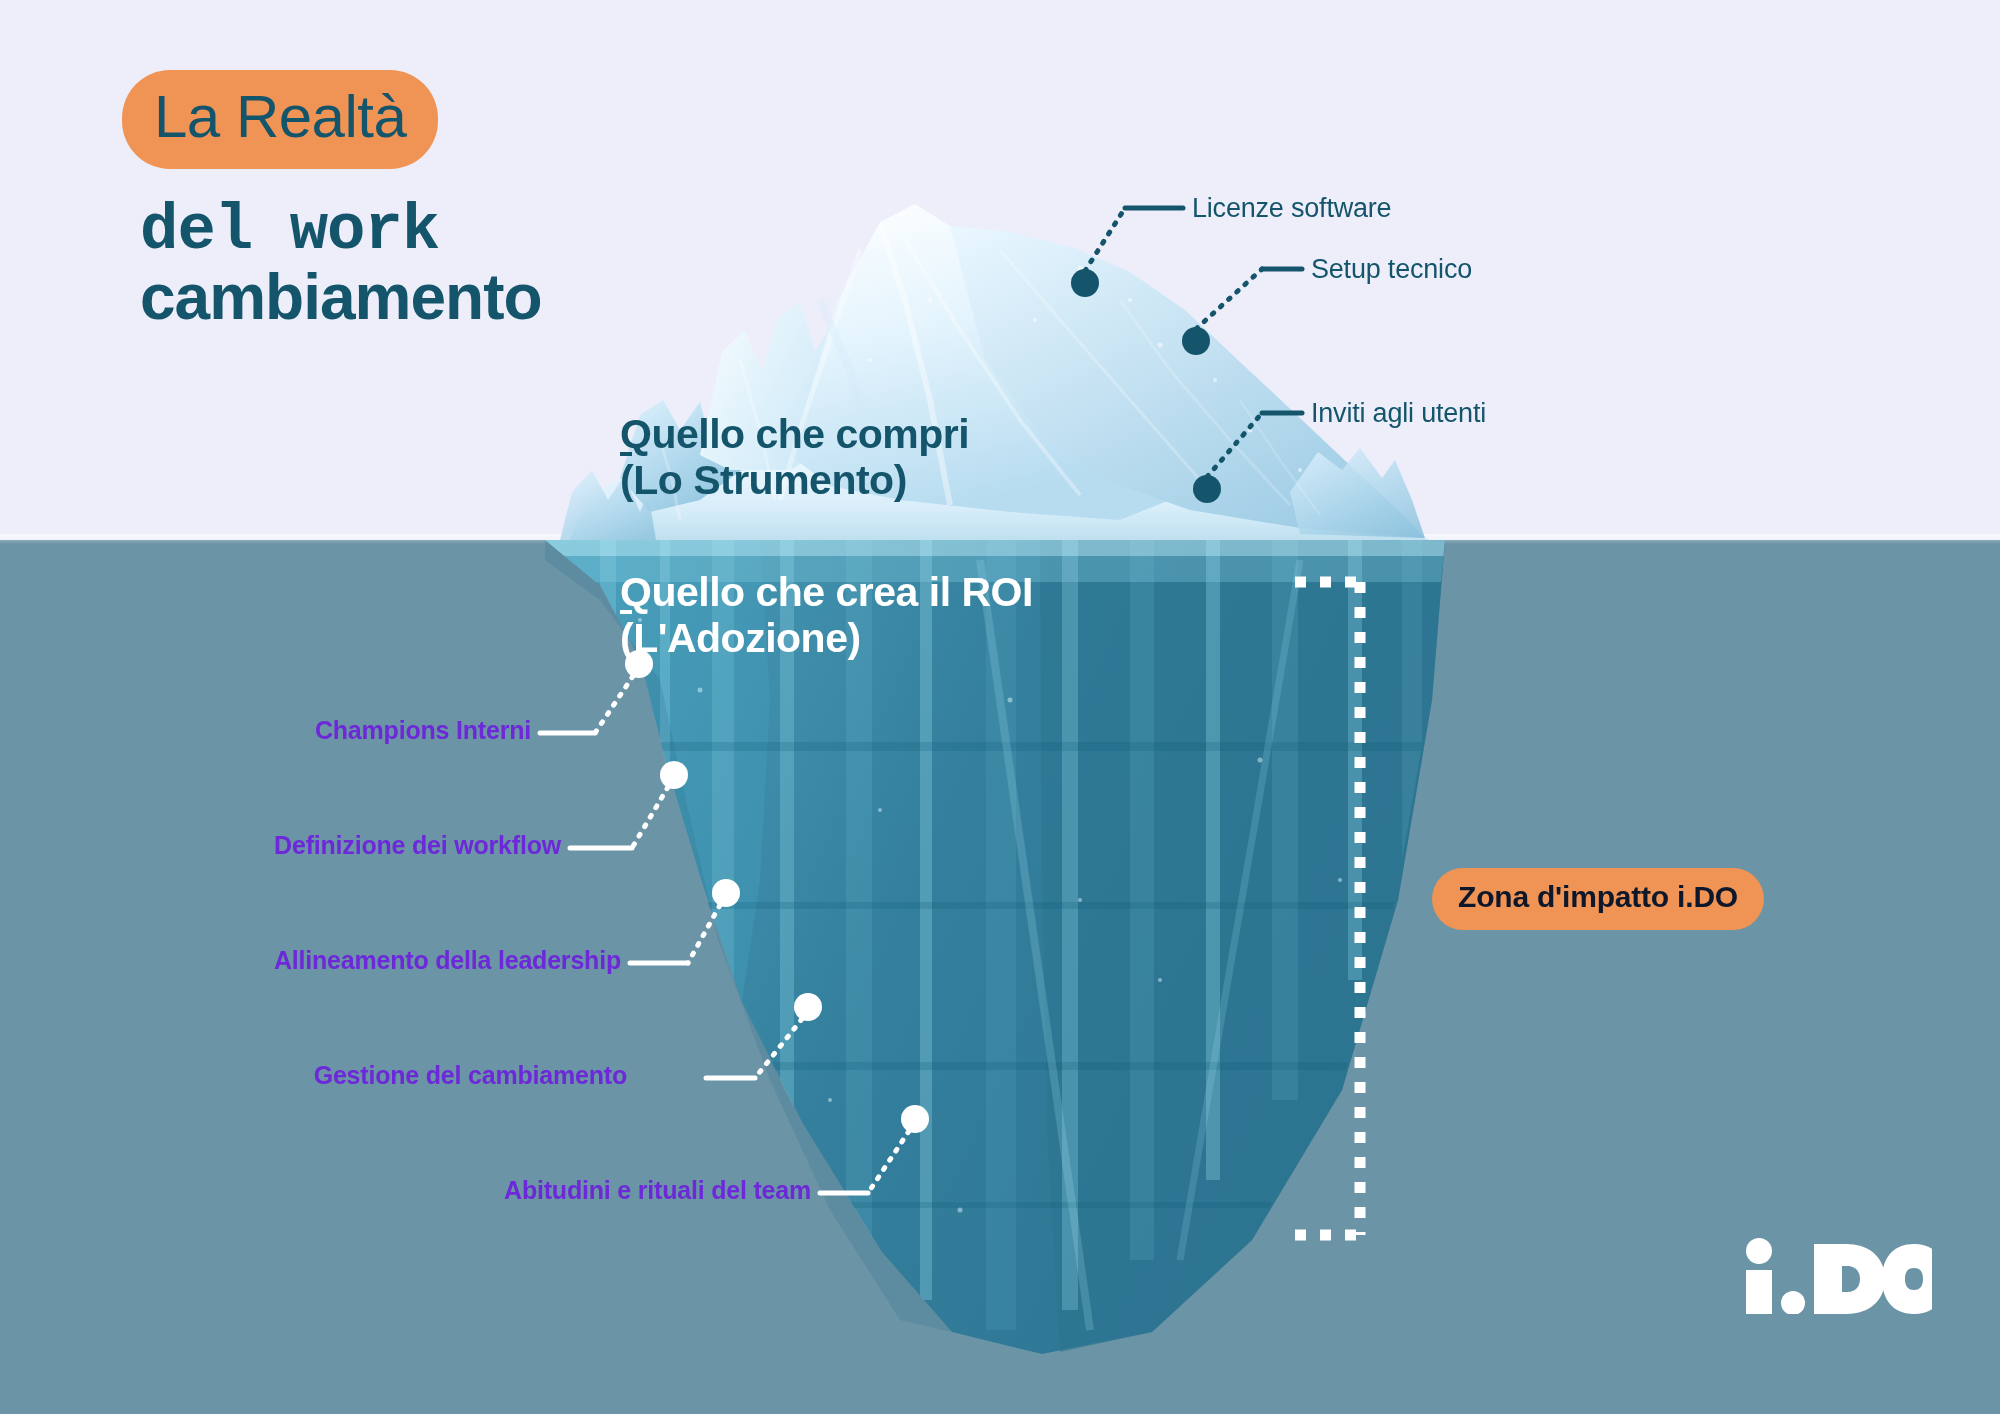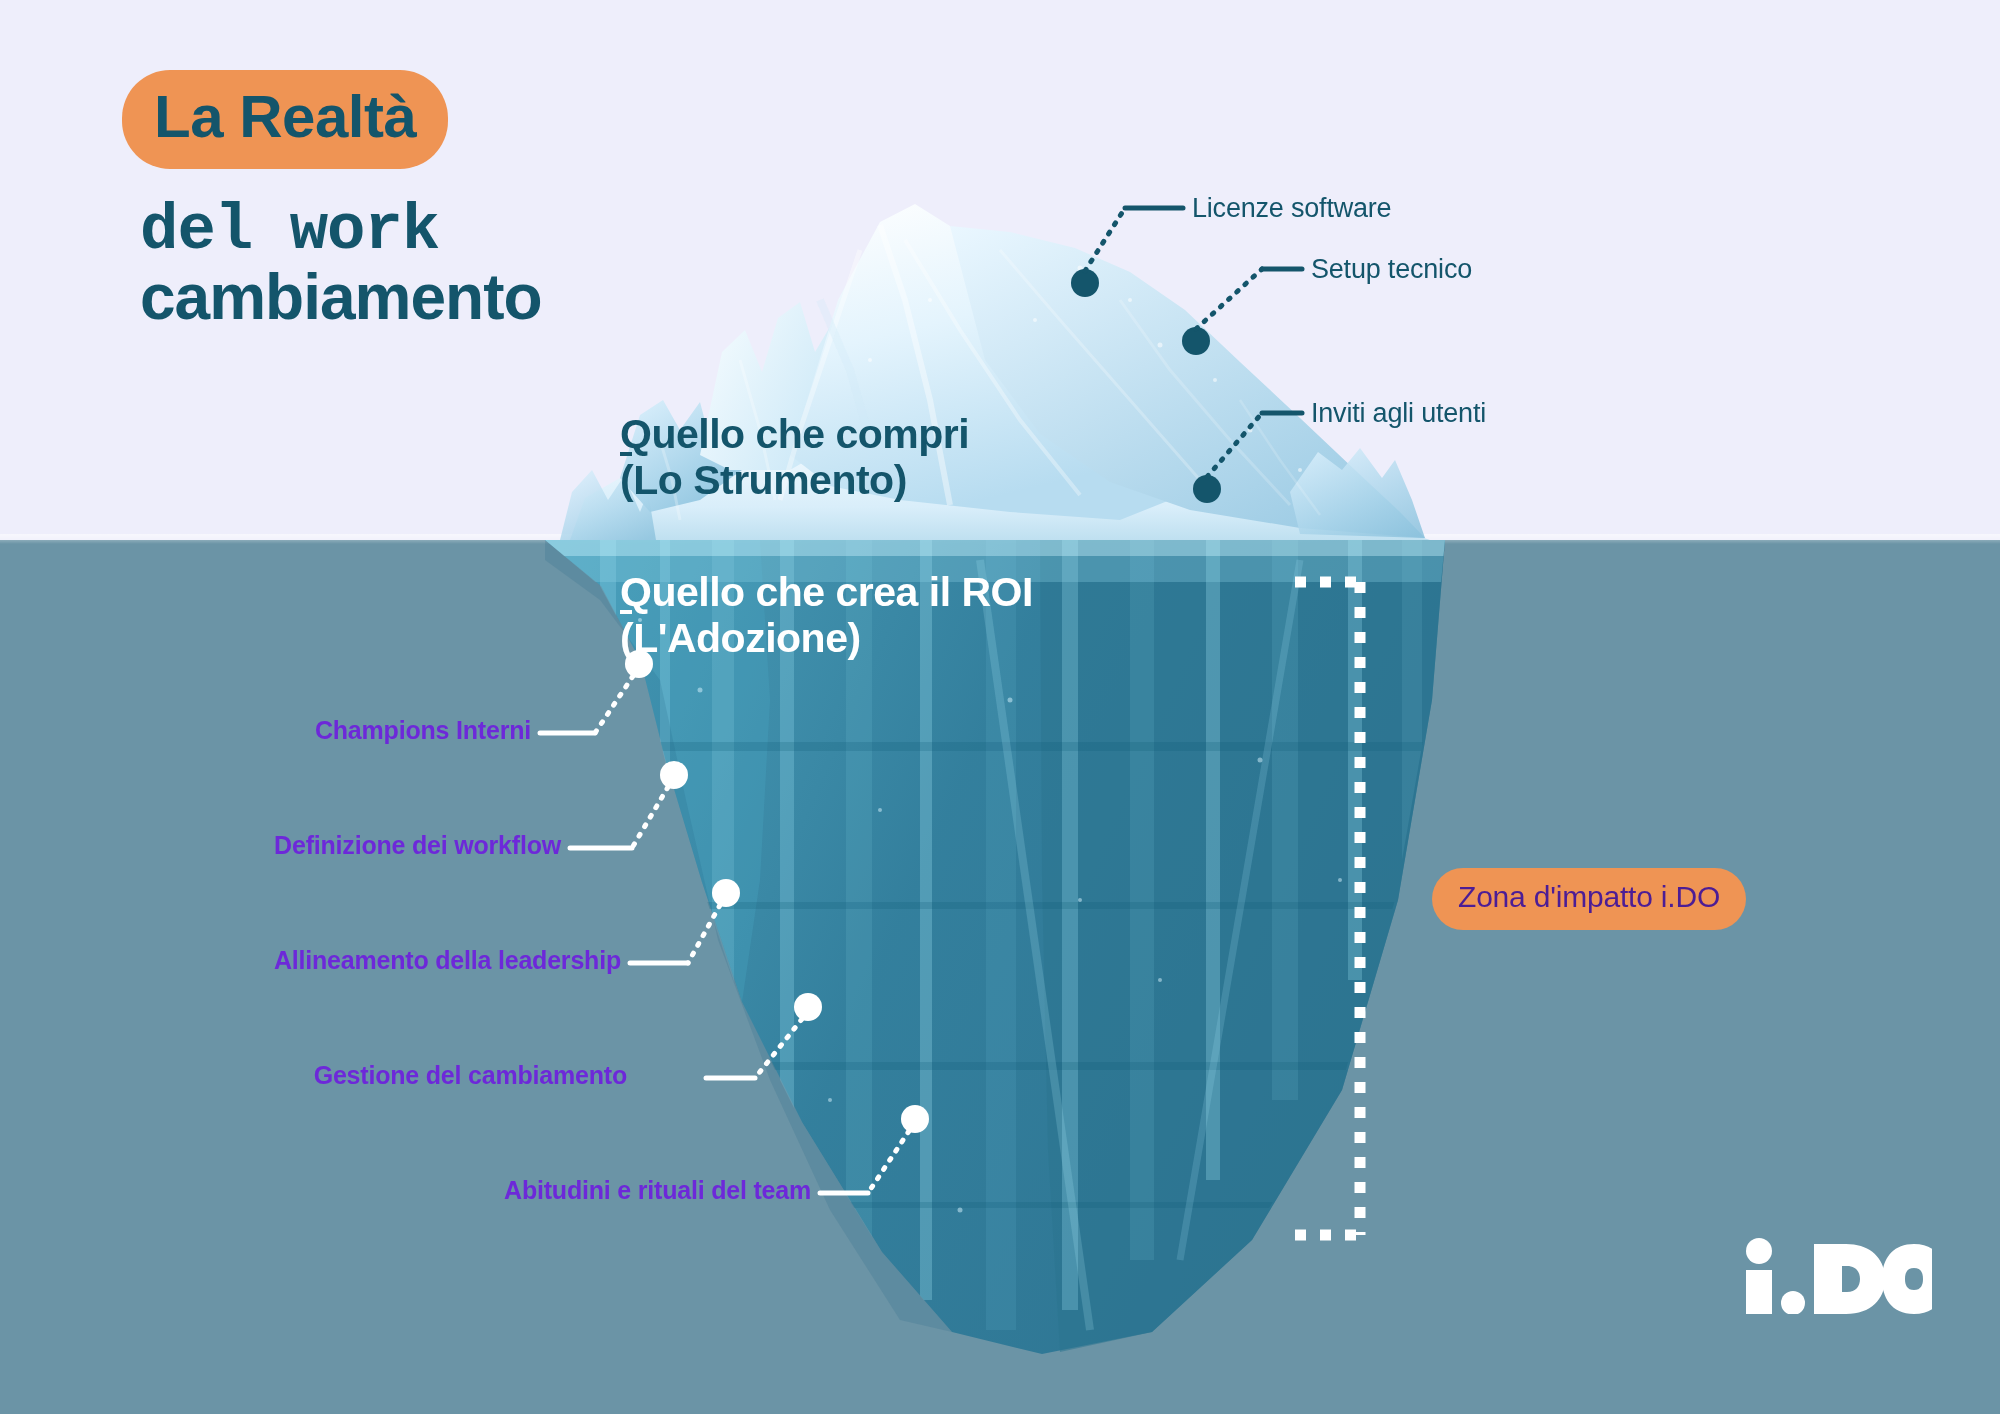--- a/index.html
+++ b/index.html
@@ -27,7 +27,7 @@
     display:inline-block;
     background:#ef9454;
     color:#14556b;
-    font-size:60px; font-weight:bold;
+    font-size:60px; font-weight:normal;
     line-height:1;
     padding:17px 32px 22px 32px;
     border-radius:48px;

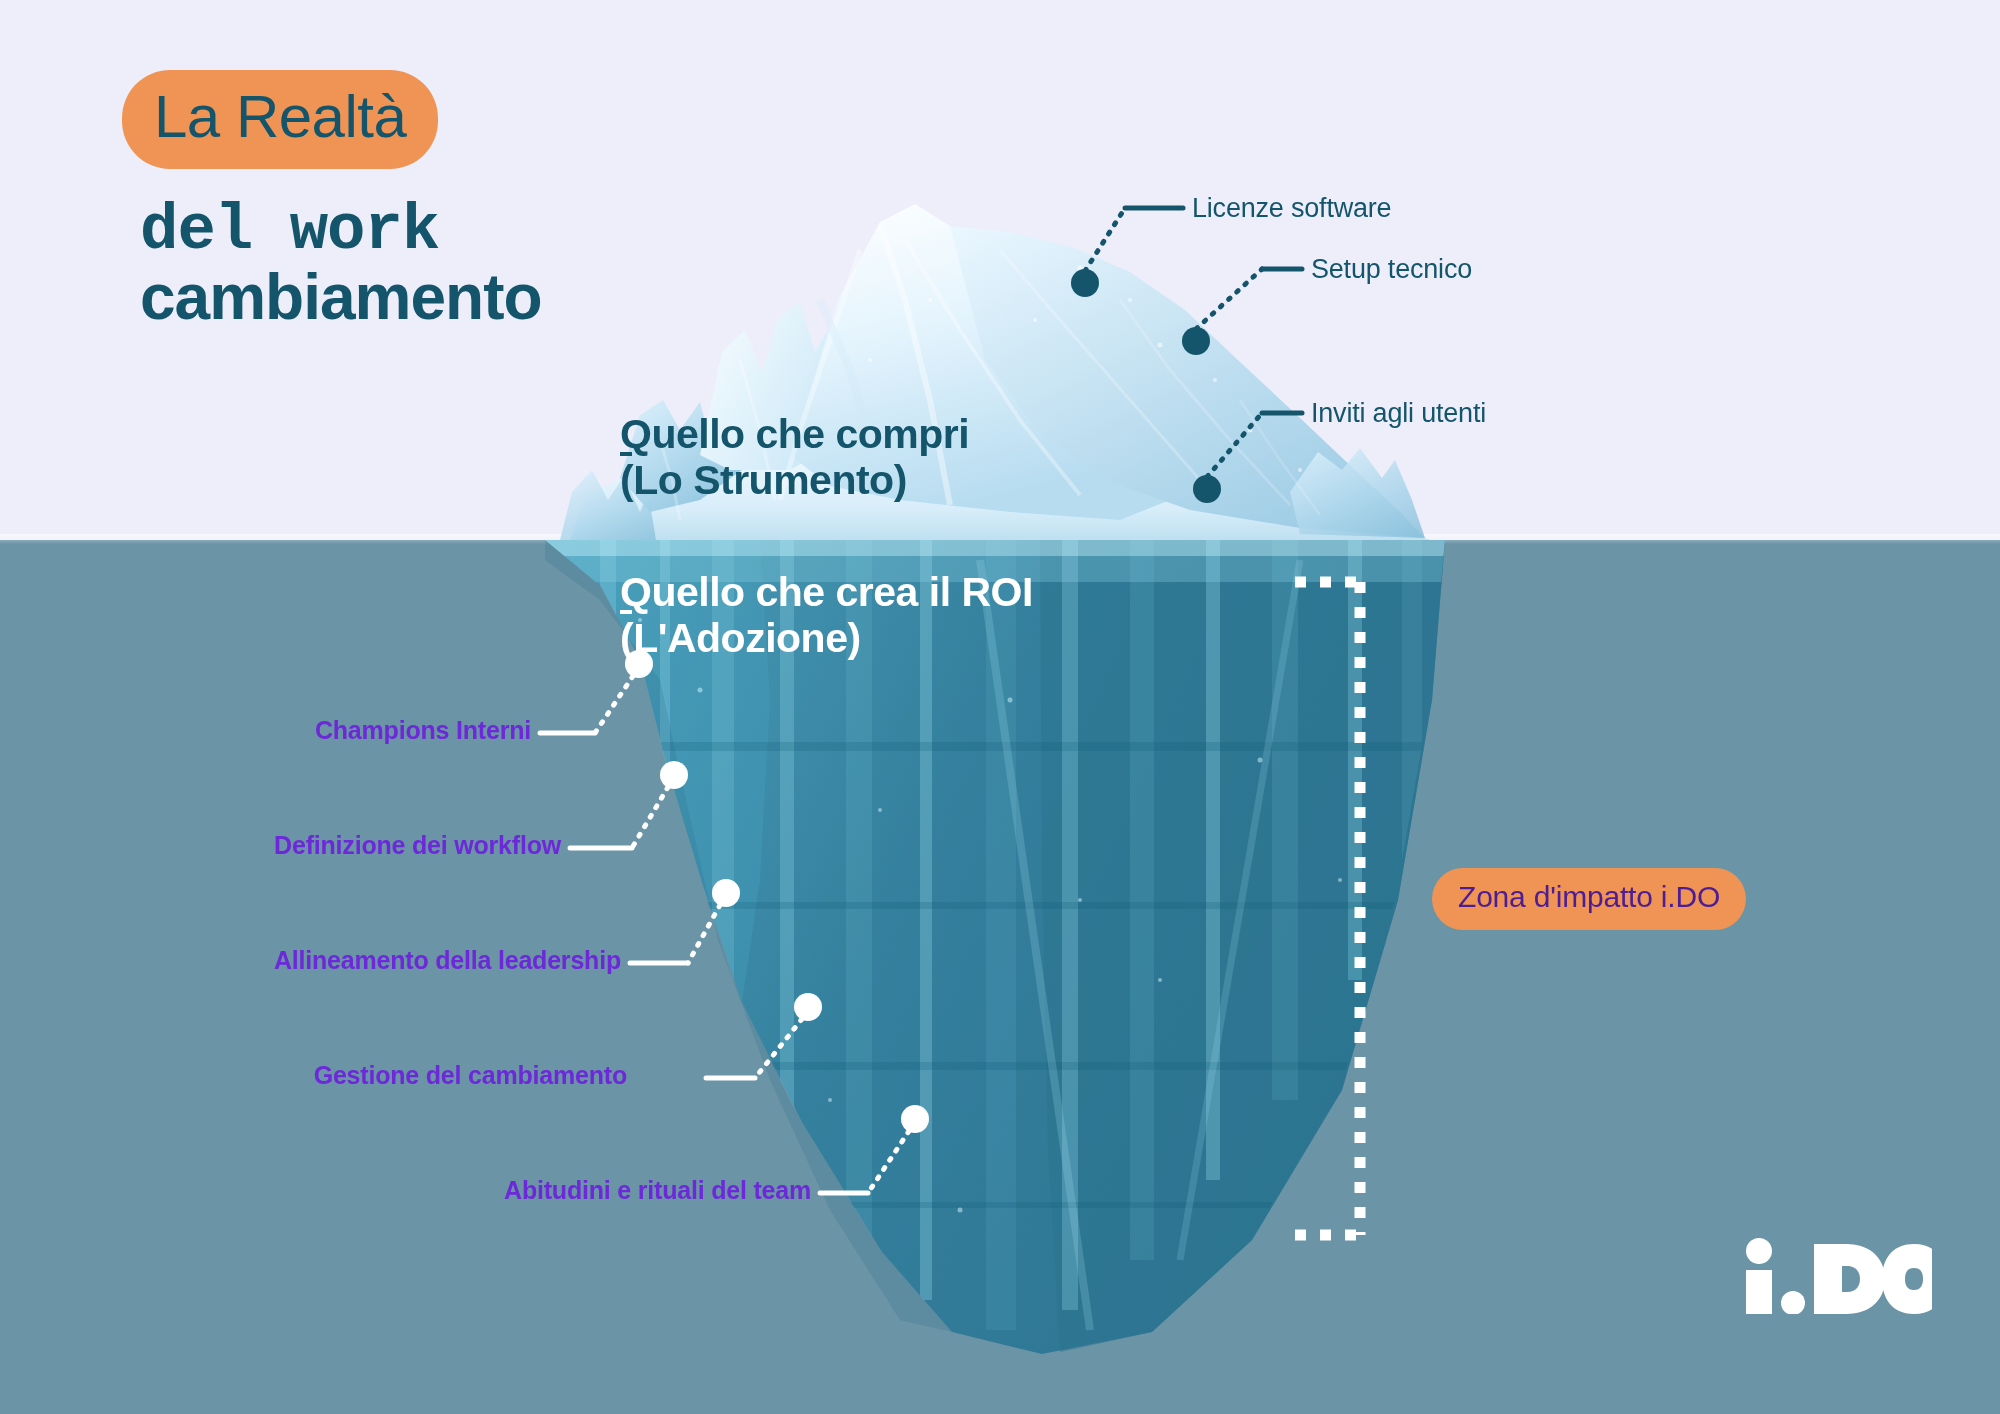--- a/index.html
+++ b/index.html
@@ -71,8 +71,8 @@
   
   .impact-badge {
     position:absolute; left:1432px; top:868px;
-    background:#ef9454; color:#4c1d95;
-    font-size:30px; font-weight:normal; letter-spacing:-.2px;
+    background:#ef9454; color:#0f172a;
+    font-size:30px; font-weight:bold; letter-spacing:-.2px;
     padding:12px 26px 16px 26px; border-radius:34px;
     white-space:nowrap;
   }

